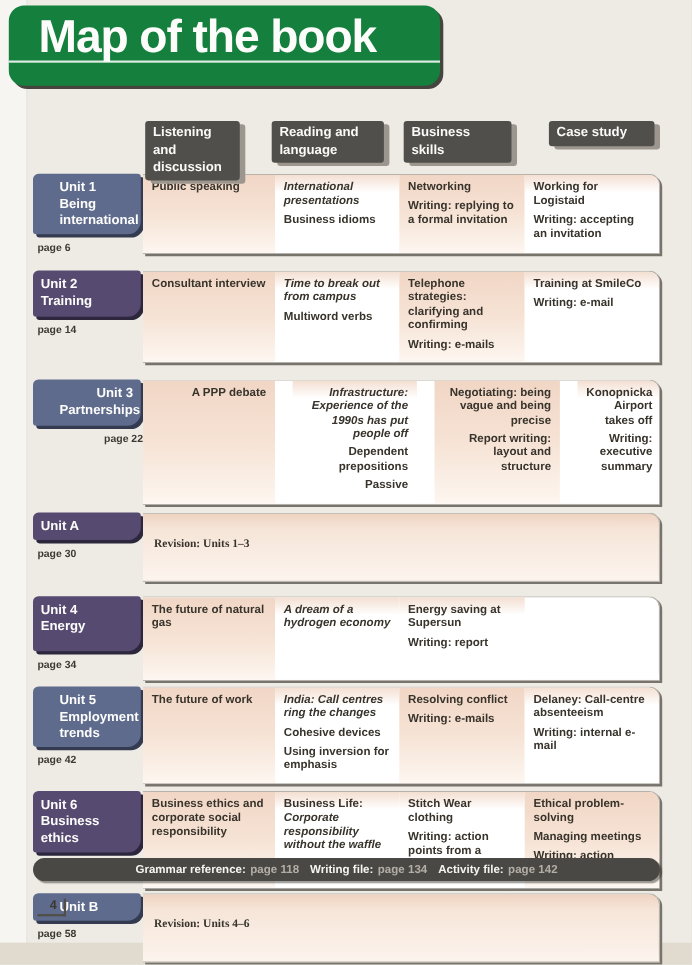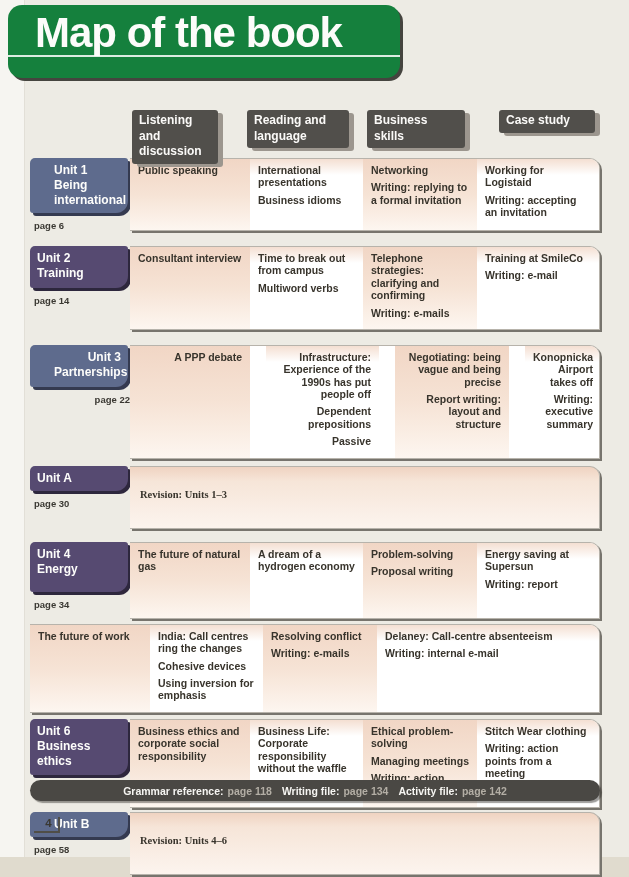--- a/index.html
+++ b/index.html
@@ -69,7 +69,7 @@
   .cell.light { background:linear-gradient(180deg,#f4dfd2 0px,#ffffff 16px); }
   .cell-item { font-size:10.5px; font-weight:bold; color:#38342c; line-height:1.18;
     margin-bottom:5px; }
-  .cell-item .it { }
+  .cell-item .it { font-style:italic; }
 
   
   .footer-bar {

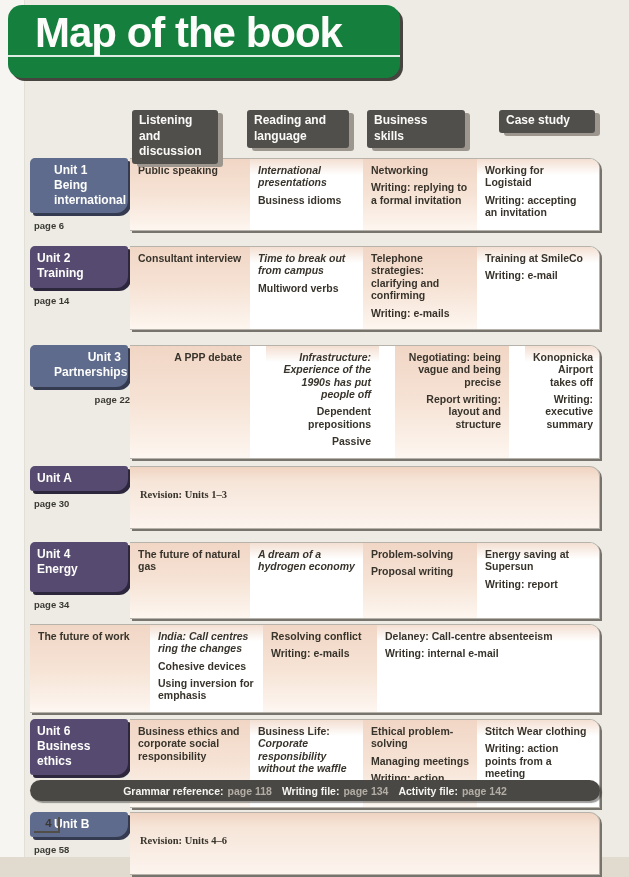--- a/index.html
+++ b/index.html
@@ -216,10 +216,6 @@
             <div class="cell light">
               <p class="cell-item"><span class="it">A dream of a hydrogen economy</span></p>
             </div>
-            <div class="cell tint">
-              <p class="cell-item"><span>Problem-solving</span></p>
-              <p class="cell-item"><span>Proposal writing</span></p>
-            </div>
             <div class="cell light">
               <p class="cell-item"><span>Energy saving at Supersun</span></p>
               <p class="cell-item"><span>Writing: report</span></p>

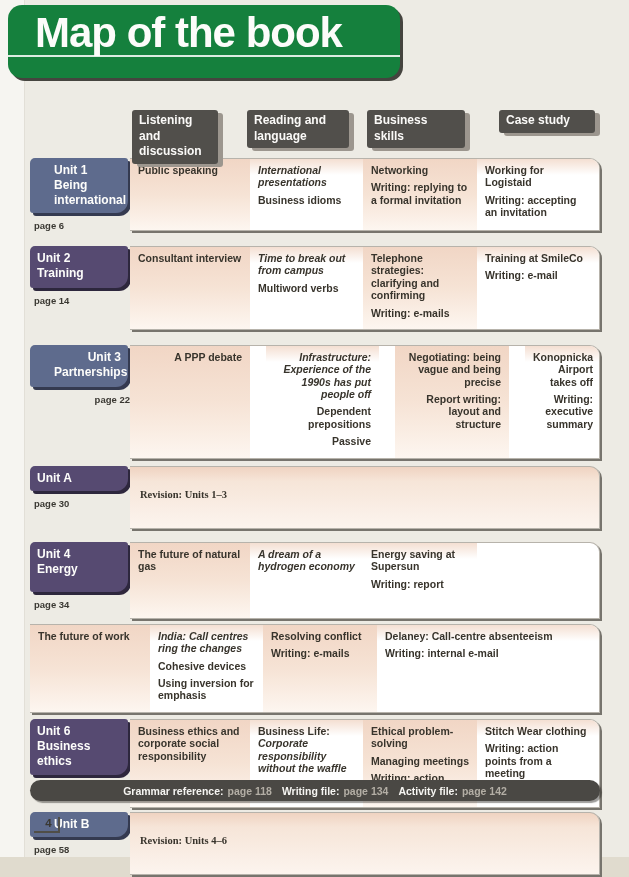--- a/index.html
+++ b/index.html
@@ -223,6 +223,13 @@
           </div>
         </div>
         <div class="unit-row" style="margin-bottom: 6px;">
+          <div class="left-col">
+            <div class="unit-box blue" style="min-height: 54px;">
+              <div>Unit 5</div>
+              <div>Employment trends</div>
+            </div>
+            <div class="page-label">page 42</div>
+          </div>
           <div class="row-content" style="min-height: 82px;">
             <div class="cell tint">
               <p class="cell-item"><span>The future of work</span></p>

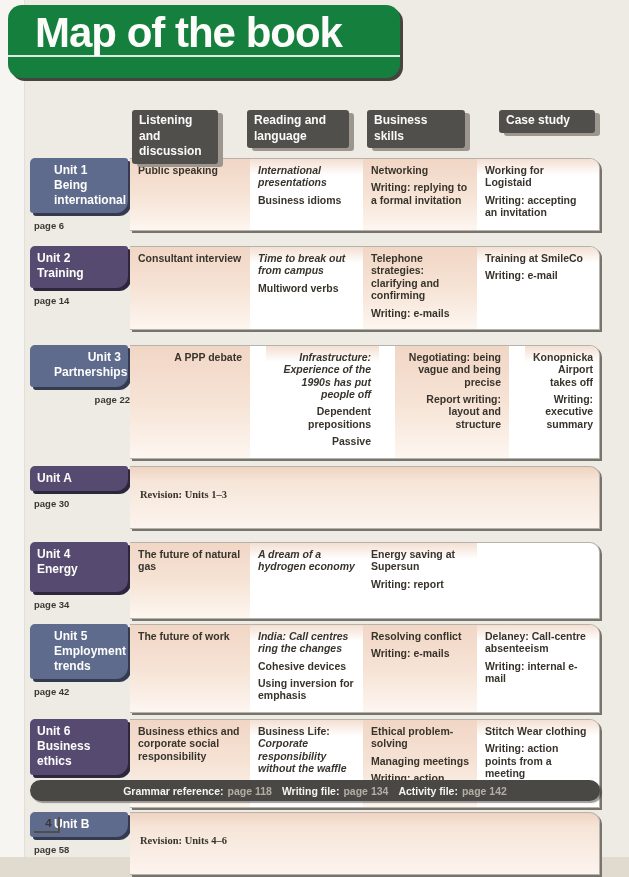--- a/index.html
+++ b/index.html
@@ -265,14 +265,14 @@
               <p class="cell-item"><span>Business Life: </span><span class="it">Corporate responsibility without the waffle</span></p>
               <p class="cell-item"><span>Multiword verbs</span></p>
             </div>
+            <div class="cell light">
+              <p class="cell-item"><span>Stitch Wear clothing</span></p>
+              <p class="cell-item"><span>Writing: action points from a meeting</span></p>
+            </div>
             <div class="cell tint">
               <p class="cell-item"><span>Ethical problem-solving</span></p>
               <p class="cell-item"><span>Managing meetings</span></p>
               <p class="cell-item"><span>Writing: action minutes</span></p>
-            </div>
-            <div class="cell light">
-              <p class="cell-item"><span>Stitch Wear clothing</span></p>
-              <p class="cell-item"><span>Writing: action points from a meeting</span></p>
             </div>
           </div>
         </div>

